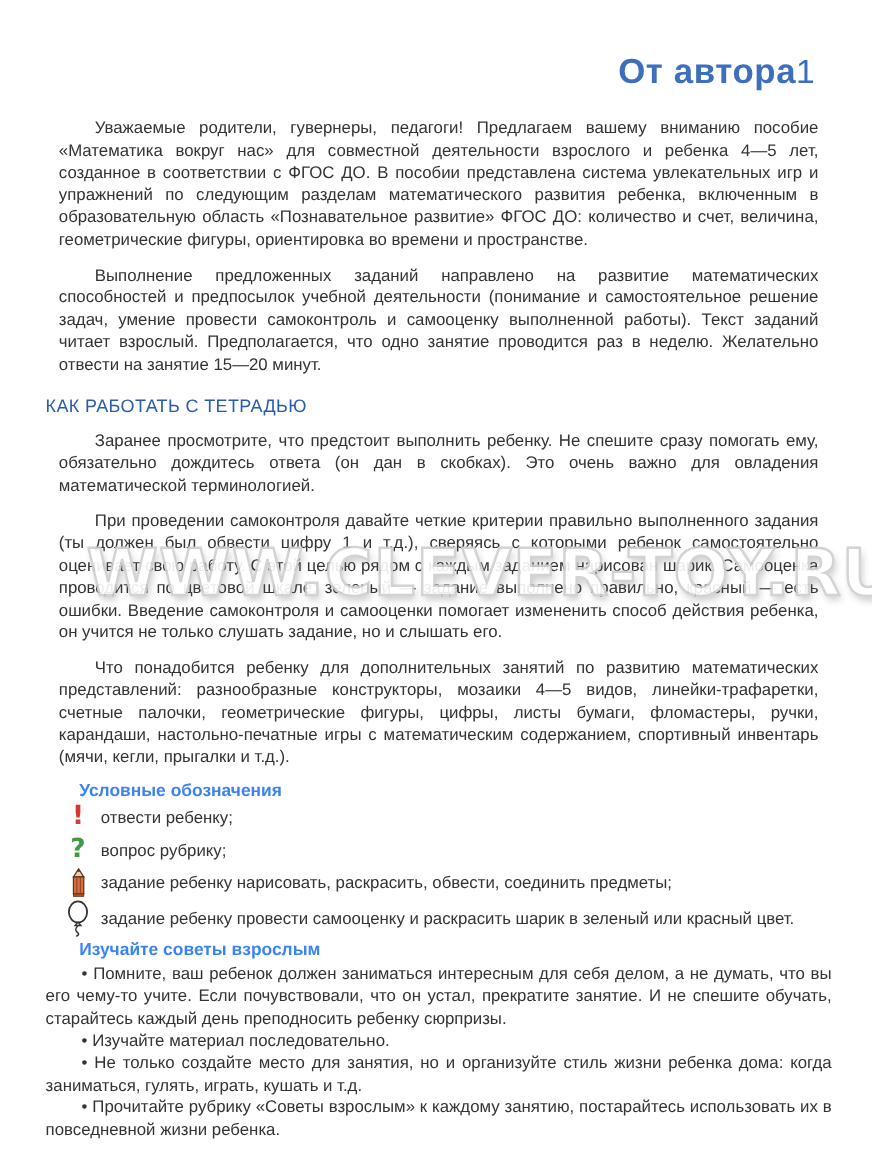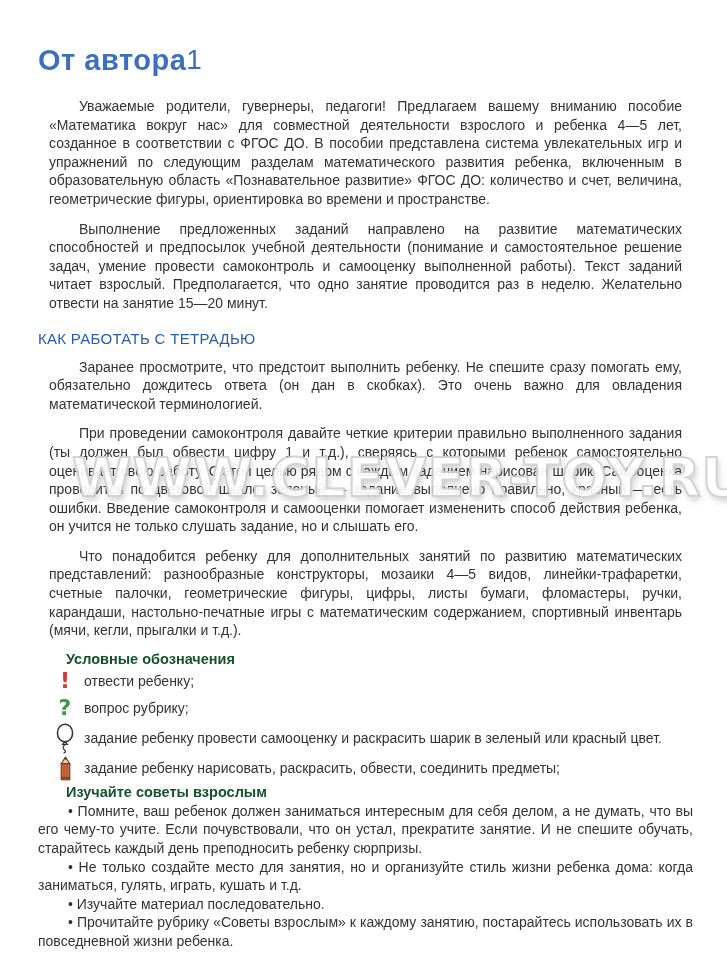--- a/index.html
+++ b/index.html
@@ -14,7 +14,7 @@
     padding:44px 34px 0 38px;
   }
   .header-row{
-    display:flex;justify-content:flex-start;align-items:flex-start;
+    display:flex;justify-content:flex-end;align-items:flex-start;
     margin-bottom:20px;
   }
   .page-title{

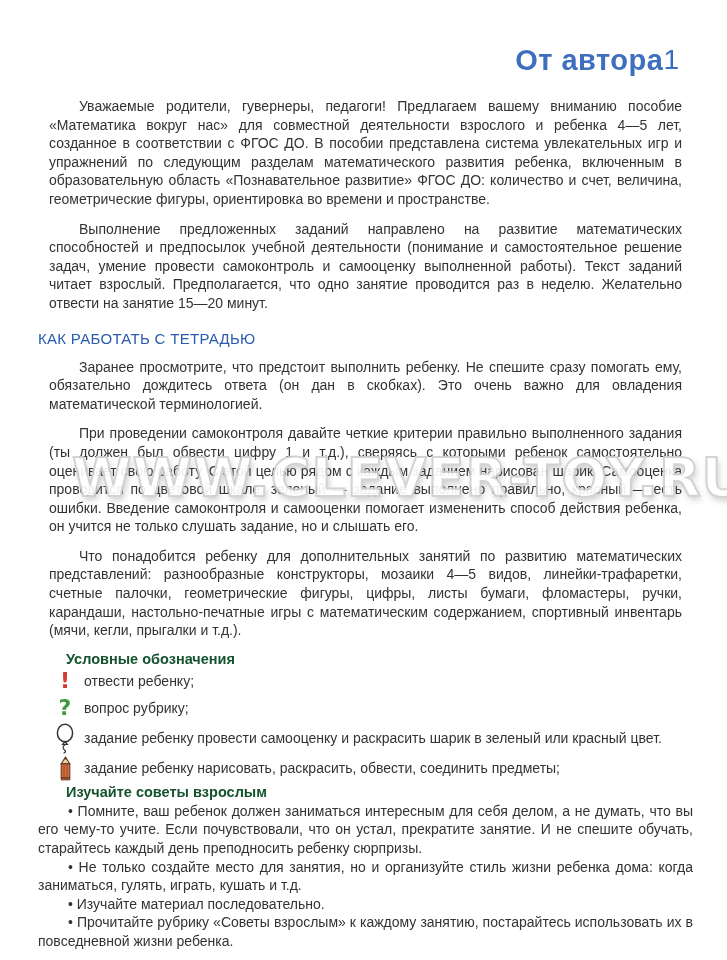--- a/index.html
+++ b/index.html
@@ -40,7 +40,7 @@
   }
   h3.sub-heading{
     margin:3px 0 2px 28px;
-    font-size:14.5px;font-weight:bold;color:#14532d;
+    font-size:14.5px;font-weight:bold;color:#3b82f6;
   }
   .legend-row{
     display:flex;align-items:center;

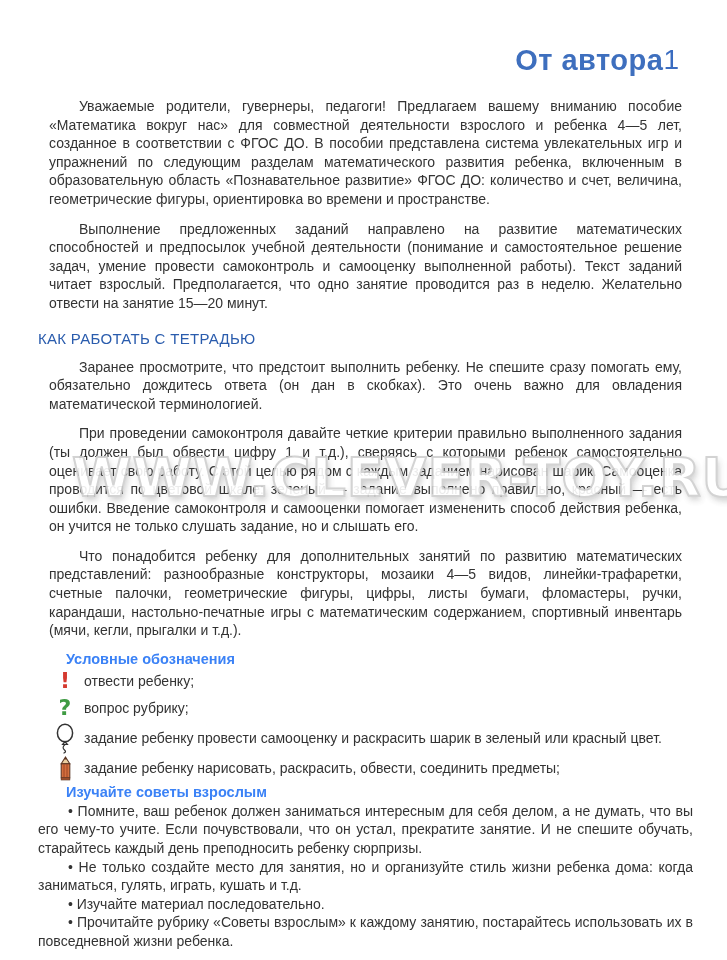--- a/index.html
+++ b/index.html
@@ -119,16 +119,6 @@
   </div>
   <div class="legend-row">
     <span class="legend-icon">
-      <svg width="20" height="31" viewBox="0 0 20 31">
-        <ellipse cx="10" cy="10" rx="7.6" ry="8.8" fill="#ffffff" stroke="#333333" stroke-width="1.5"></ellipse>
-        <polygon points="7.6,21.3 12.4,21.3 10,18.4" fill="#ffffff" stroke="#333333" stroke-width="1.2"></polygon>
-        <path d="M10 21.5 Q 6.5 24.5 9.5 27 Q 12 29 8.5 30.2" fill="none" stroke="#333333" stroke-width="1.2"></path>
-      </svg>
-    </span>
-    <span class="legend-label">задание ребенку провести самооценку и раскрасить шарик в зеленый или красный цвет.</span>
-  </div>
-  <div class="legend-row">
-    <span class="legend-icon">
       <svg width="15" height="25" viewBox="0 0 16 26">
         <polygon points="8,0.8 12.6,8 3.4,8" fill="#eccfa0" stroke="#5a3422" stroke-width="1.1"></polygon>
         <polygon points="8,0.8 9.6,3.4 6.4,3.4" fill="#5a3422"></polygon>
@@ -139,6 +129,16 @@
       </svg>
     </span>
     <span class="legend-label">задание ребенку нарисовать, раскрасить, обвести, соединить предметы;</span>
+  </div>
+  <div class="legend-row">
+    <span class="legend-icon">
+      <svg width="20" height="31" viewBox="0 0 20 31">
+        <ellipse cx="10" cy="10" rx="7.6" ry="8.8" fill="#ffffff" stroke="#333333" stroke-width="1.5"></ellipse>
+        <polygon points="7.6,21.3 12.4,21.3 10,18.4" fill="#ffffff" stroke="#333333" stroke-width="1.2"></polygon>
+        <path d="M10 21.5 Q 6.5 24.5 9.5 27 Q 12 29 8.5 30.2" fill="none" stroke="#333333" stroke-width="1.2"></path>
+      </svg>
+    </span>
+    <span class="legend-label">задание ребенку провести самооценку и раскрасить шарик в зеленый или красный цвет.</span>
   </div>
 
   <h3 class="sub-heading">Изучайте советы взрослым</h3>

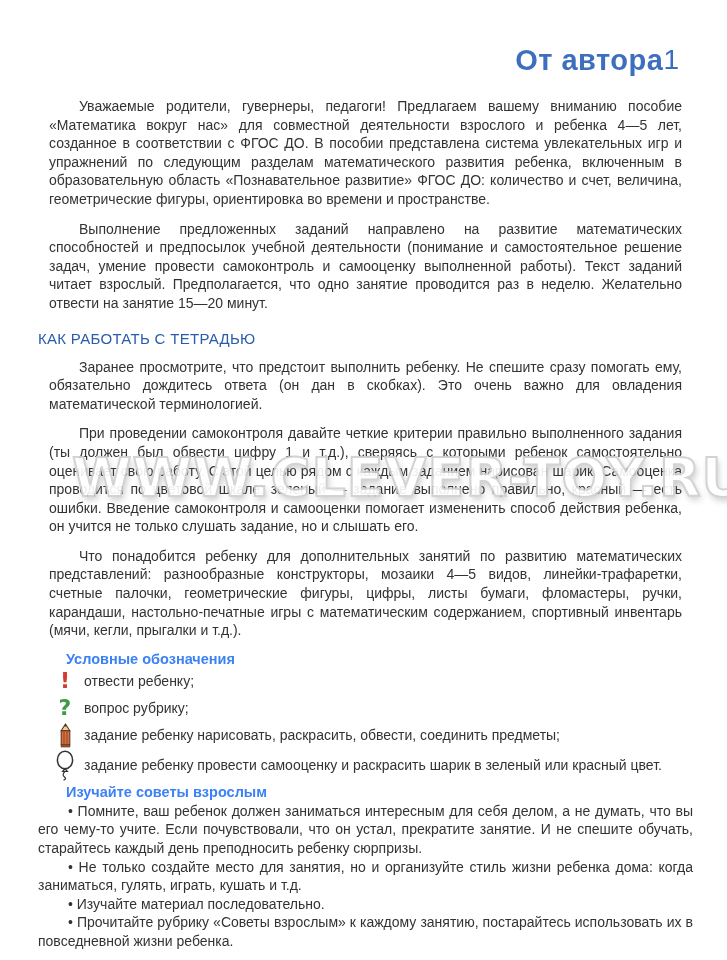--- a/index.html
+++ b/index.html
@@ -144,8 +144,8 @@
   <h3 class="sub-heading">Изучайте советы взрослым</h3>
   <div class="bullets">
     <p class="para indent">• Помните, ваш ребенок должен заниматься интересным для себя делом, а не думать, что вы его чему-то учите. Если почувствовали, что он устал, прекратите занятие. И не спешите обучать, старайтесь каждый день преподносить ребенку сюрпризы.</p>
+    <p class="para indent">• Изучайте материал последовательно.</p>
     <p class="para indent">• Не только создайте место для занятия, но и организуйте стиль жизни ребенка дома: когда заниматься, гулять, играть, кушать и т.д.</p>
-    <p class="para indent">• Изучайте материал последовательно.</p>
     <p class="para indent">• Прочитайте рубрику «Советы взрослым» к каждому занятию, постарайтесь использовать их в повседневной жизни ребенка.</p>
   </div>
 

